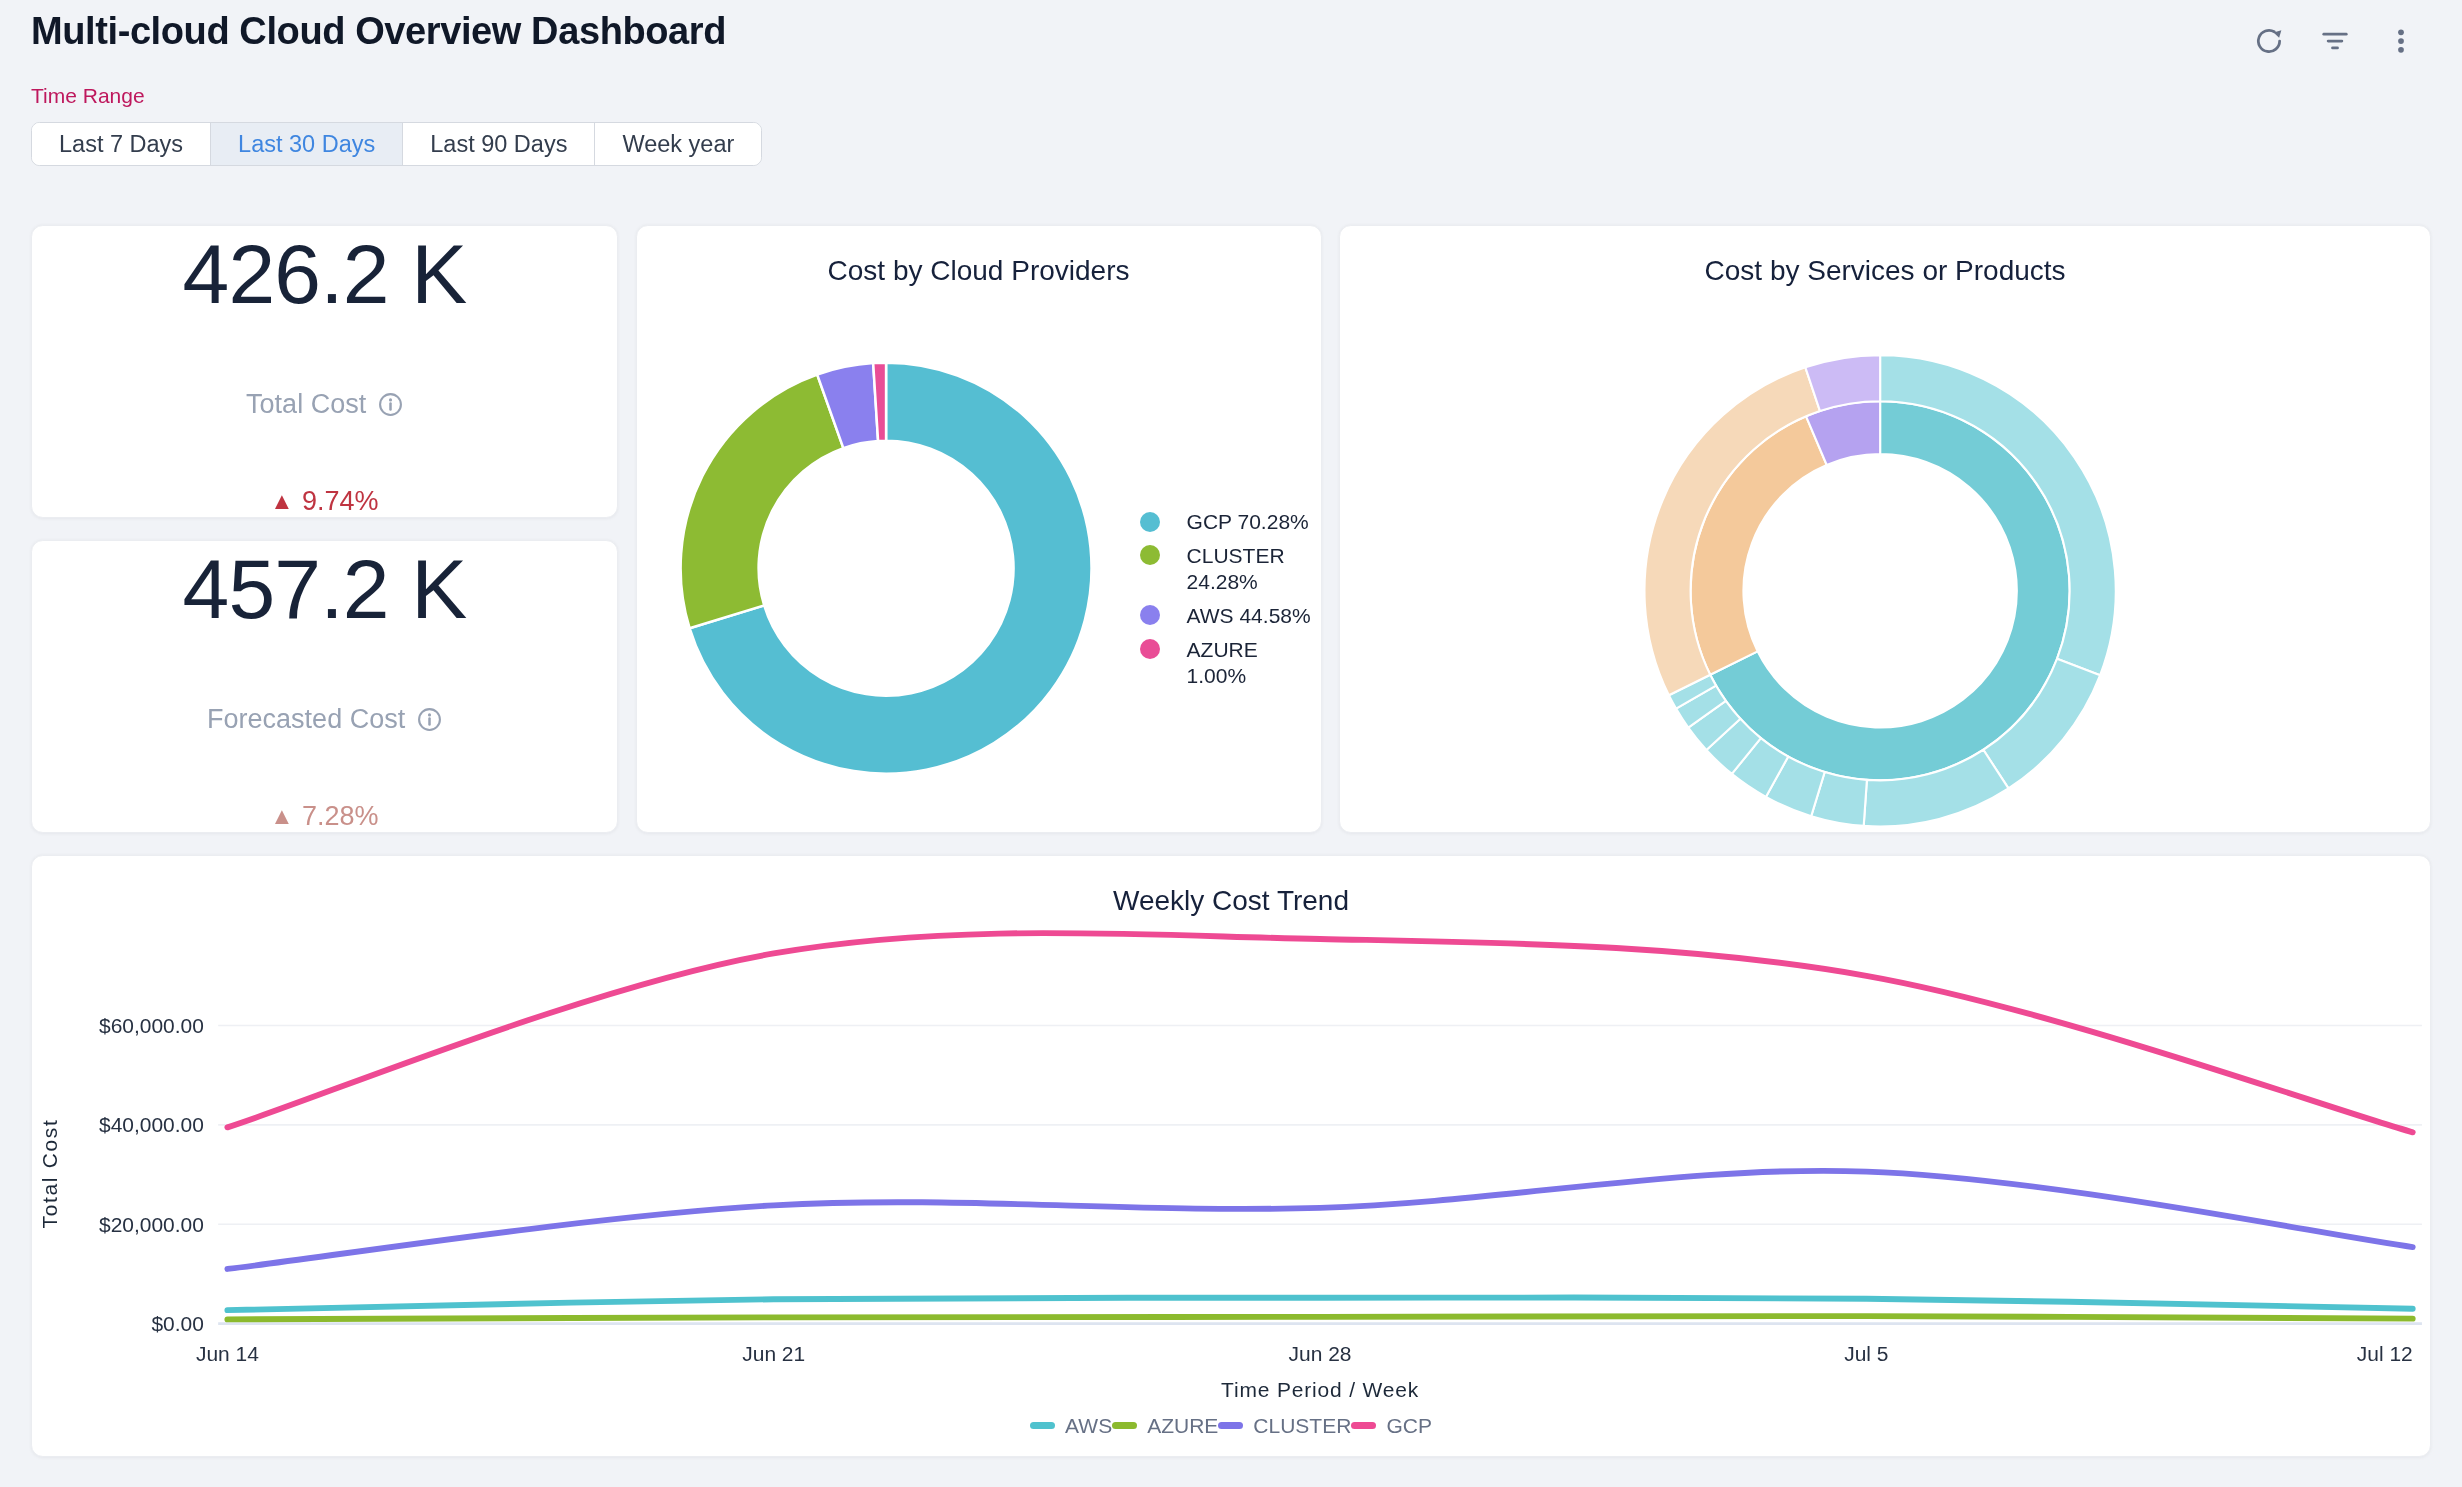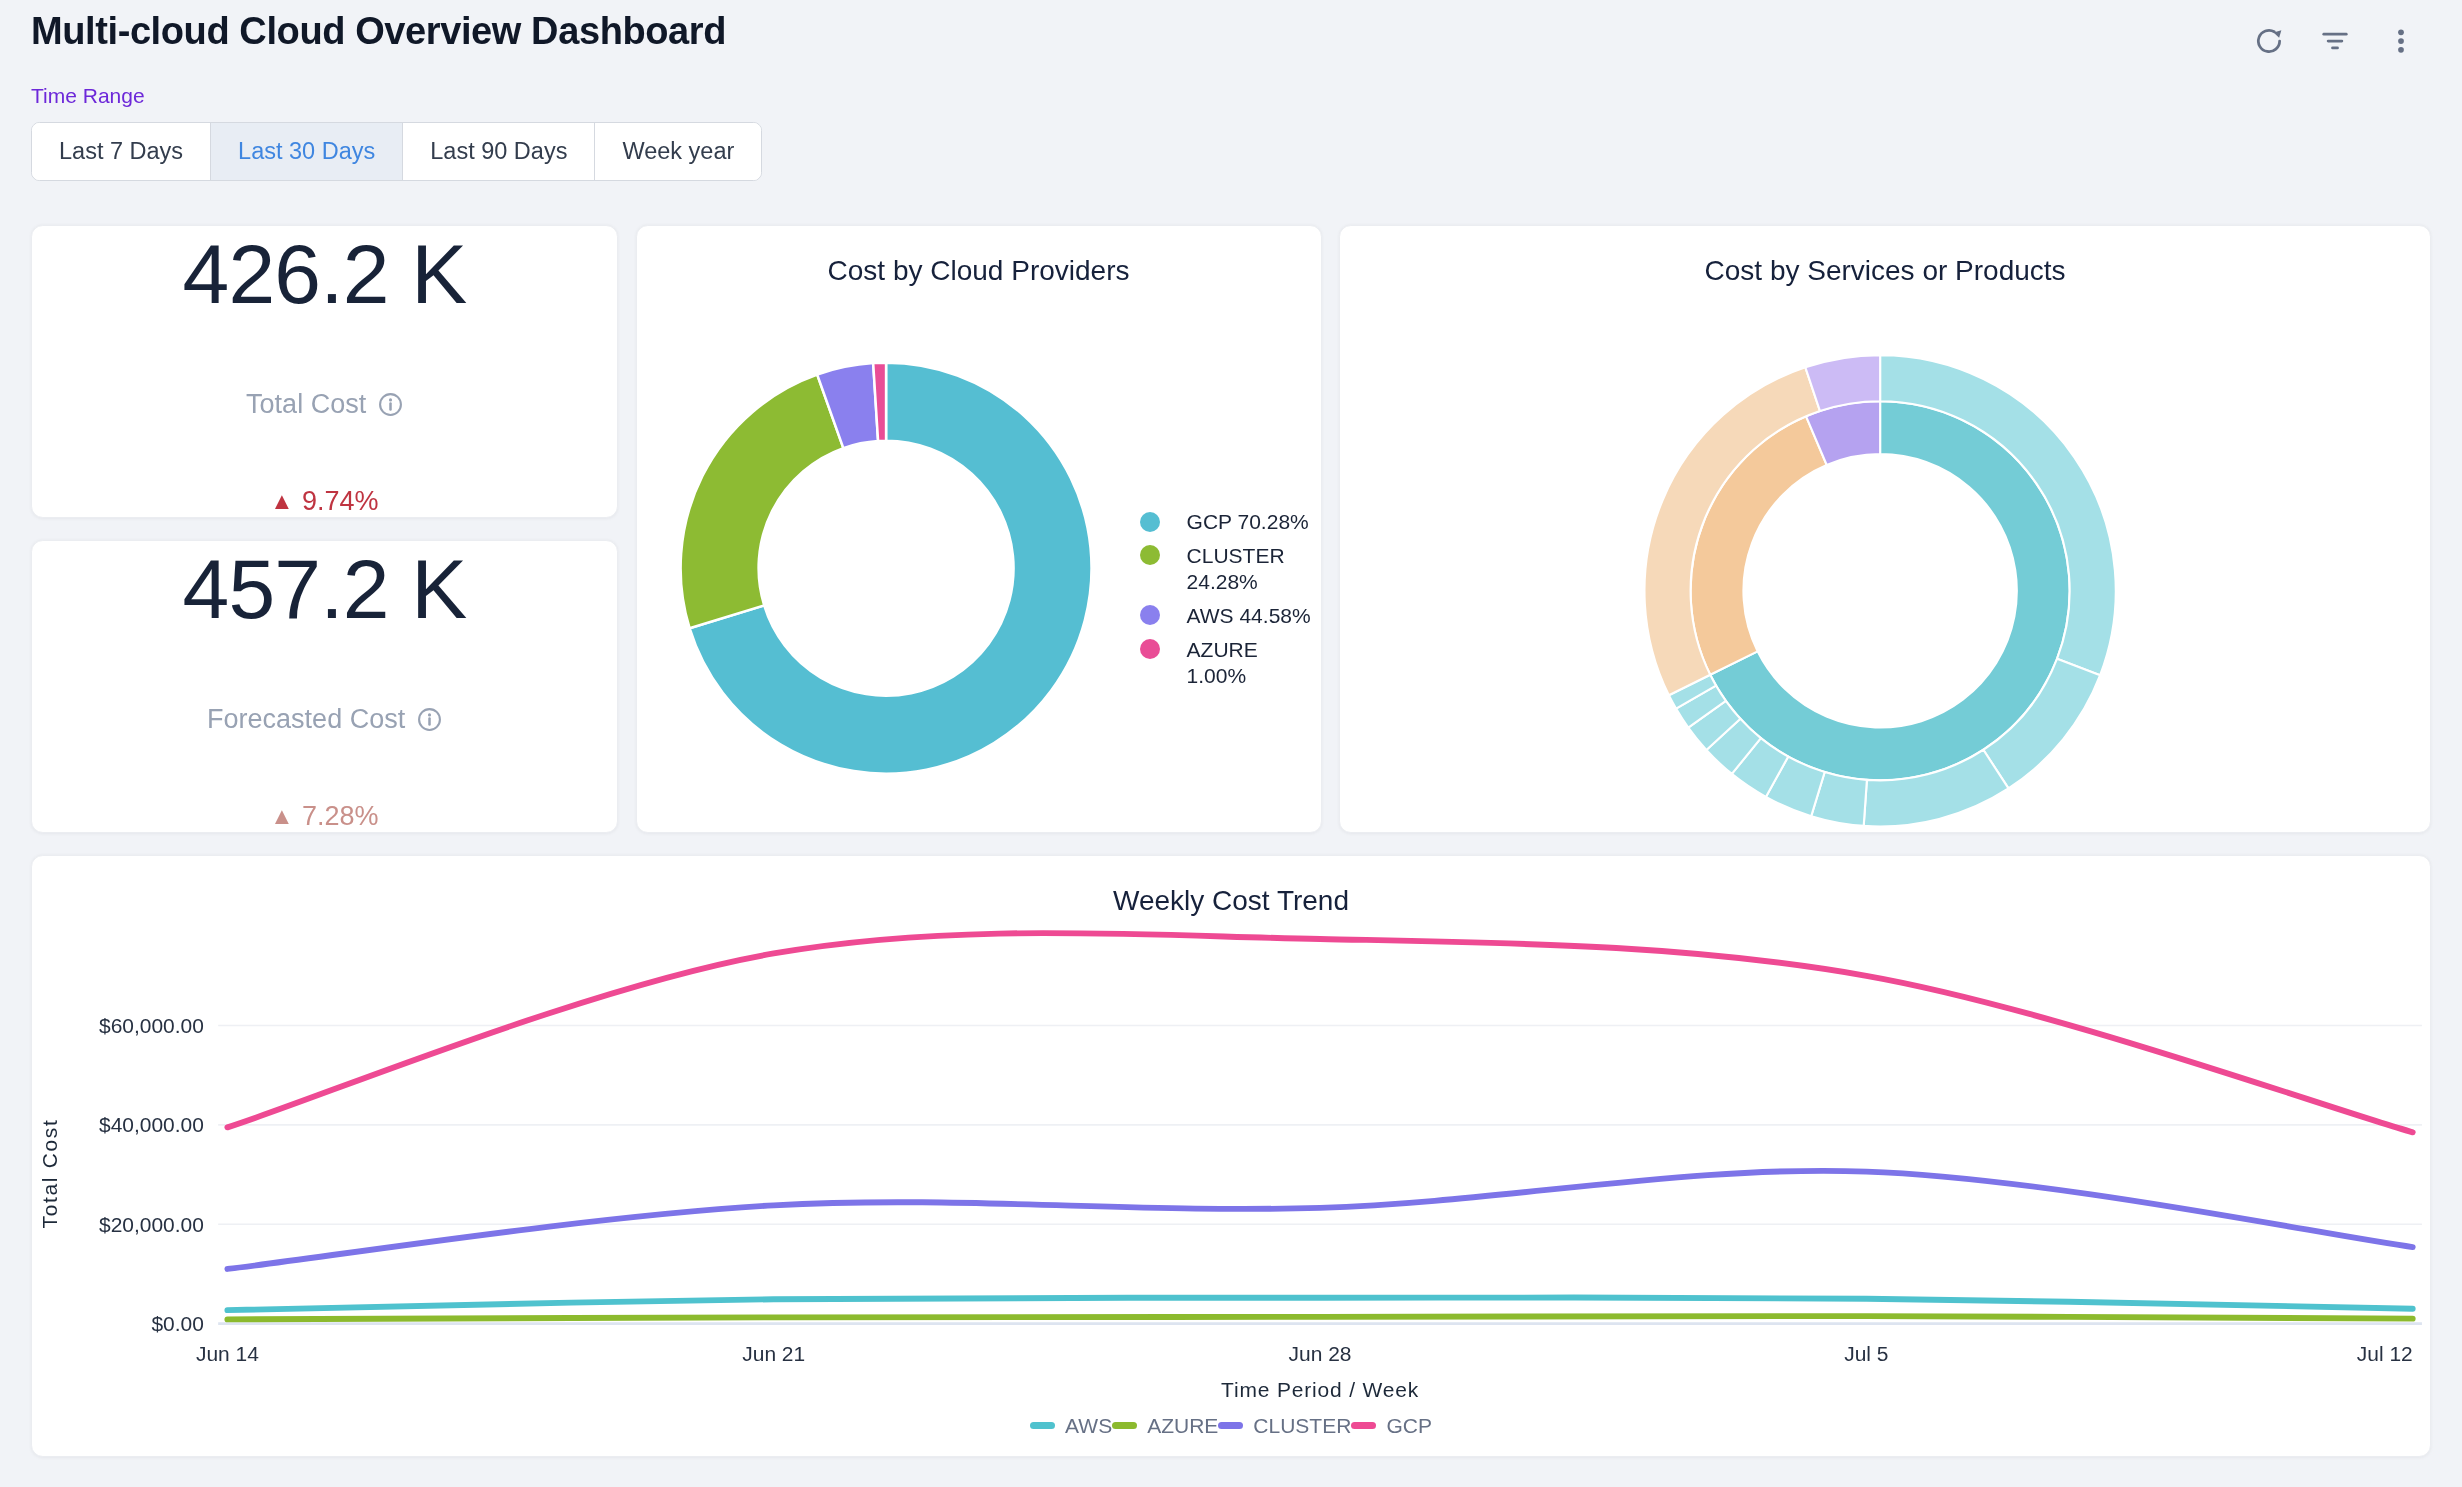--- a/index.html
+++ b/index.html
@@ -12,7 +12,7 @@
   .icon-btn svg{width:30px;height:30px;}
 
   
-  .tr-label{position:absolute;left:31px;top:84px;font-size:21px;color:#6d28d9;}
+  .tr-label{position:absolute;left:31px;top:84px;font-size:21px;color:#be185d;}
   .btn-group{position:absolute;left:31px;top:122px;display:flex;border:0.8px solid #d5d9e0;border-radius:8.4px;overflow:hidden;background:#ffffff;height:59px;box-sizing:border-box;}
   .tr-btn{font-family:inherit;font-size:23.5px;padding:0 27px;display:flex;align-items:center;color:#333d4d;background:#fff;border:none;border-right:0.8px solid #d5d9e0;cursor:pointer;white-space:nowrap;}
   .tr-btn:last-child{border-right:none;}

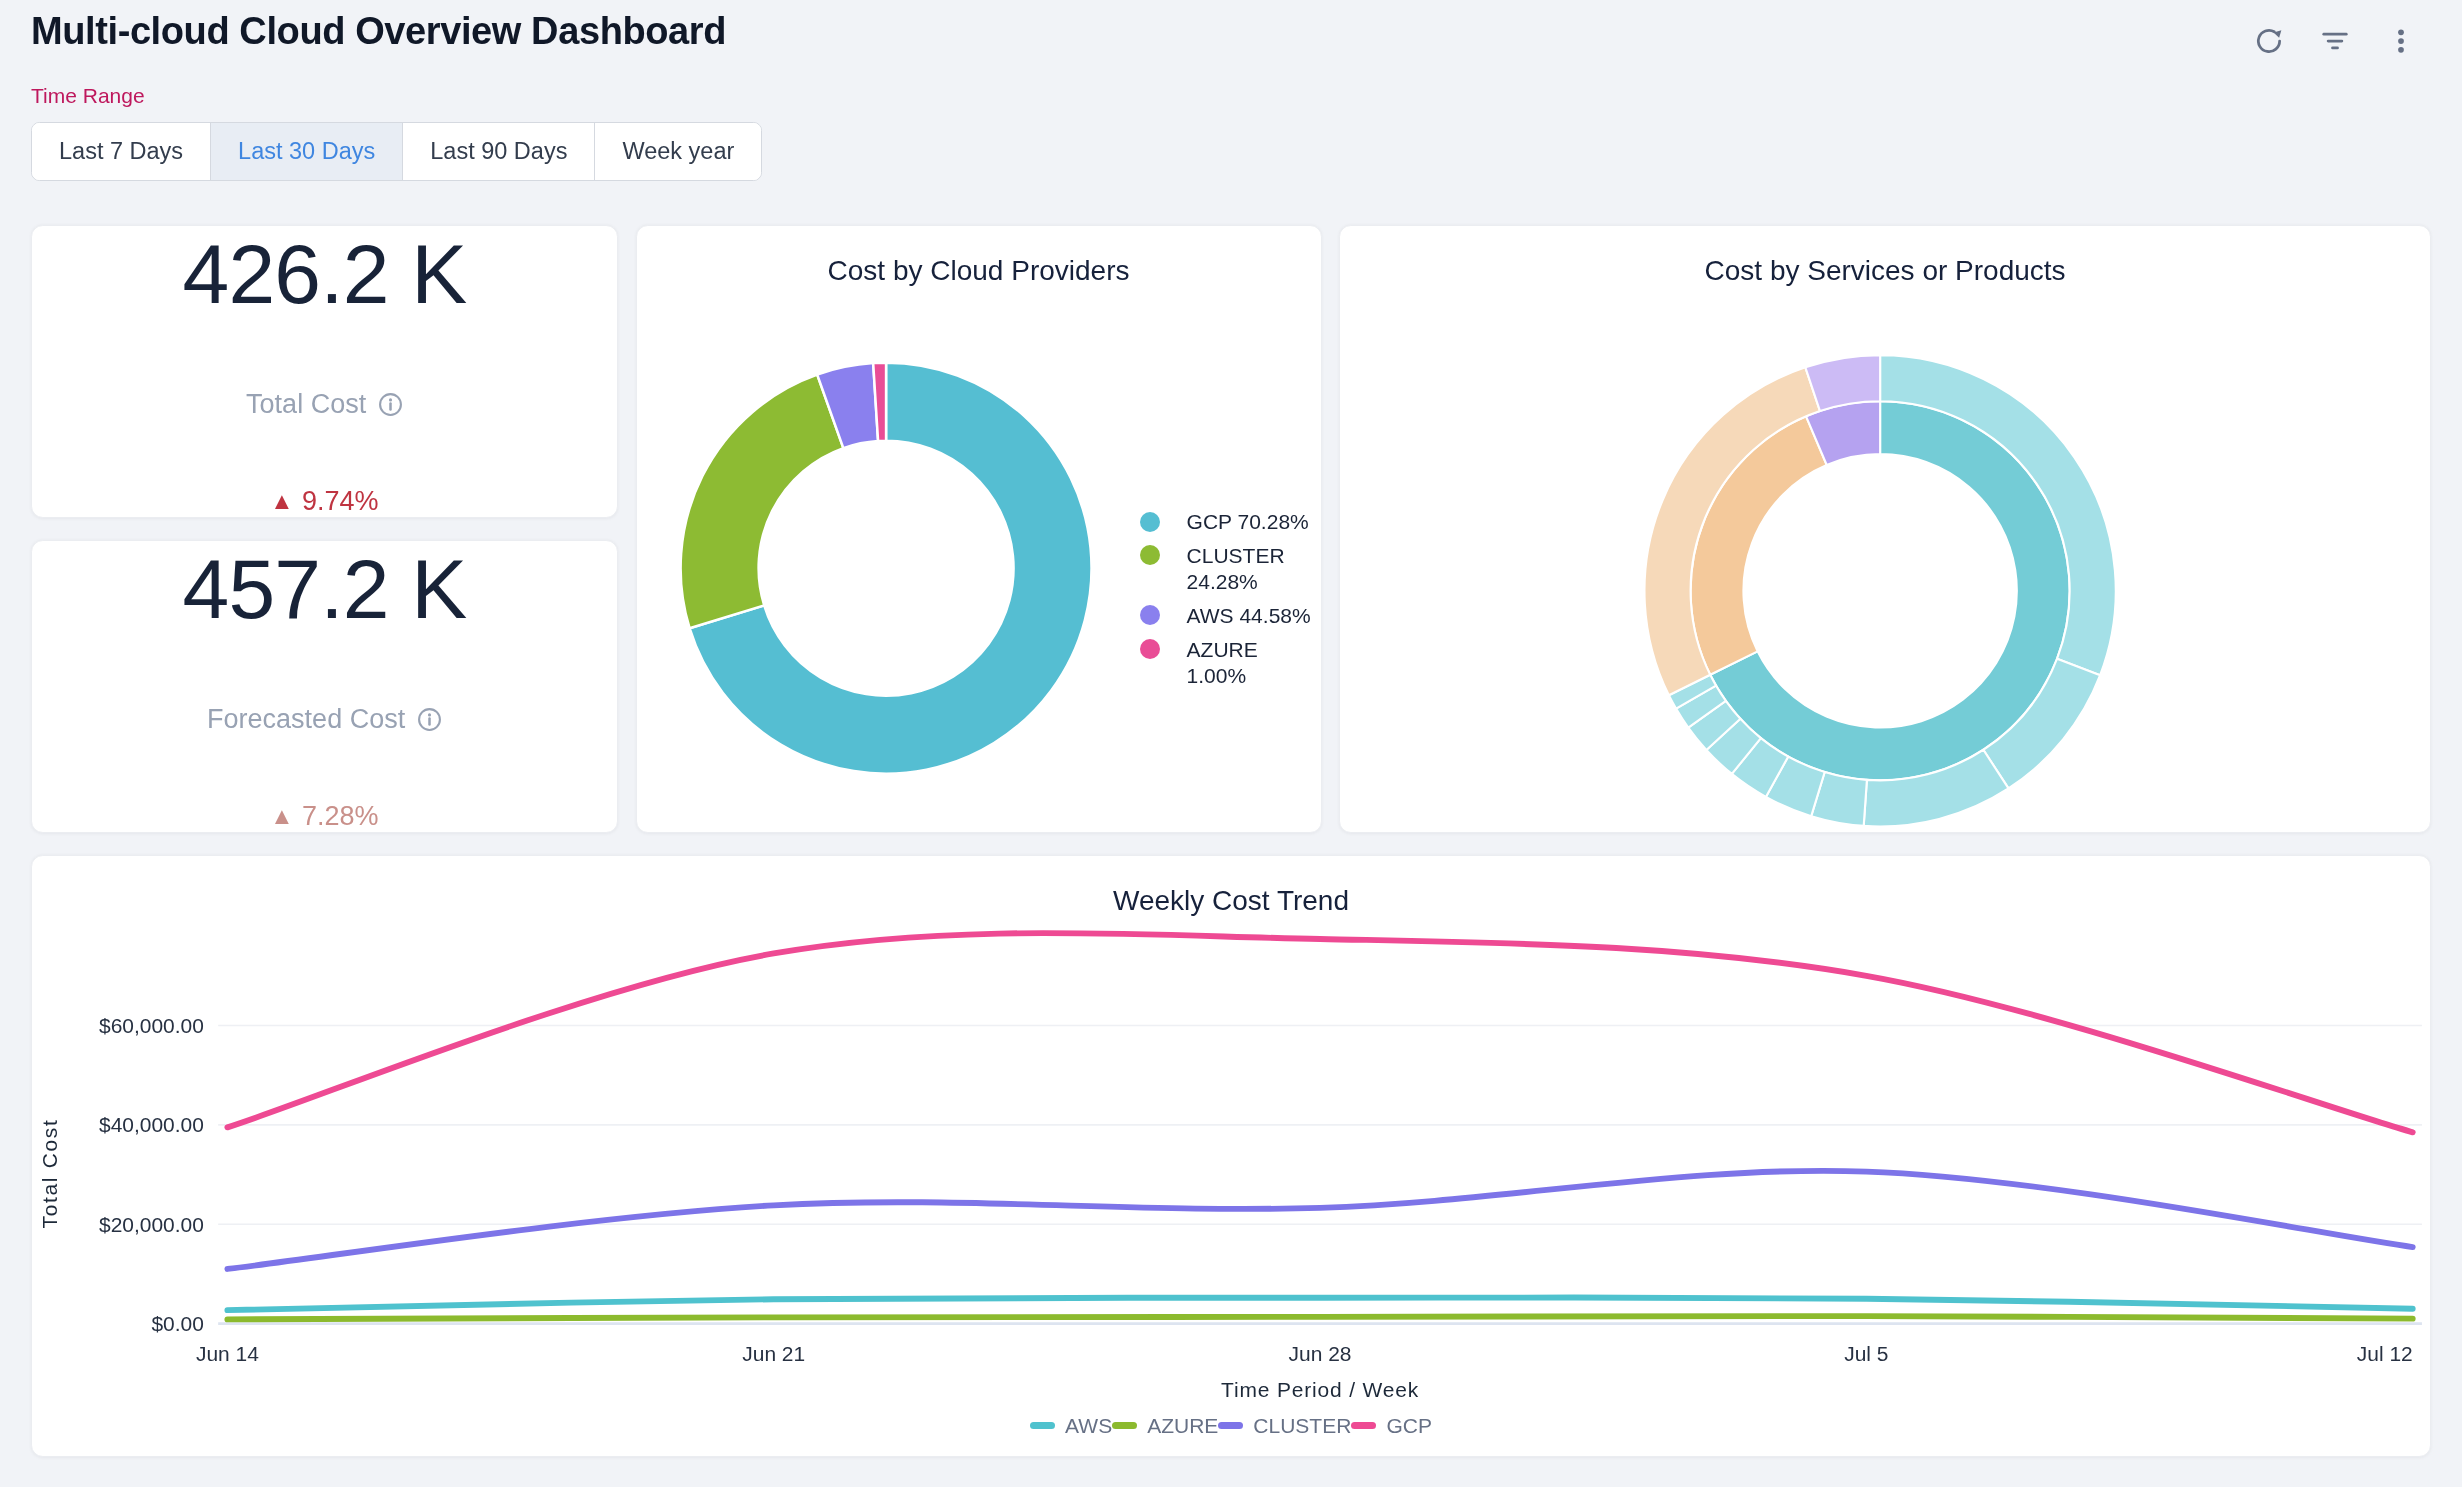--- a/index.html
+++ b/index.html
@@ -13,7 +13,7 @@
 
   
   .tr-label{position:absolute;left:31px;top:84px;font-size:21px;color:#be185d;}
-  .btn-group{position:absolute;left:31px;top:122px;display:flex;border:0.8px solid #d5d9e0;border-radius:8.4px;overflow:hidden;background:#ffffff;height:59px;box-sizing:border-box;}
+  .btn-group{position:absolute;left:31px;top:122px;display:flex;border:0.8px solid #d5d9e0;border-radius:8.4px;overflow:hidden;background:#ffffff;height:44px;box-sizing:border-box;}
   .tr-btn{font-family:inherit;font-size:23.5px;padding:0 27px;display:flex;align-items:center;color:#333d4d;background:#fff;border:none;border-right:0.8px solid #d5d9e0;cursor:pointer;white-space:nowrap;}
   .tr-btn:last-child{border-right:none;}
   .tr-btn.selected{background:#e8edf4;color:#3f86e0;}

